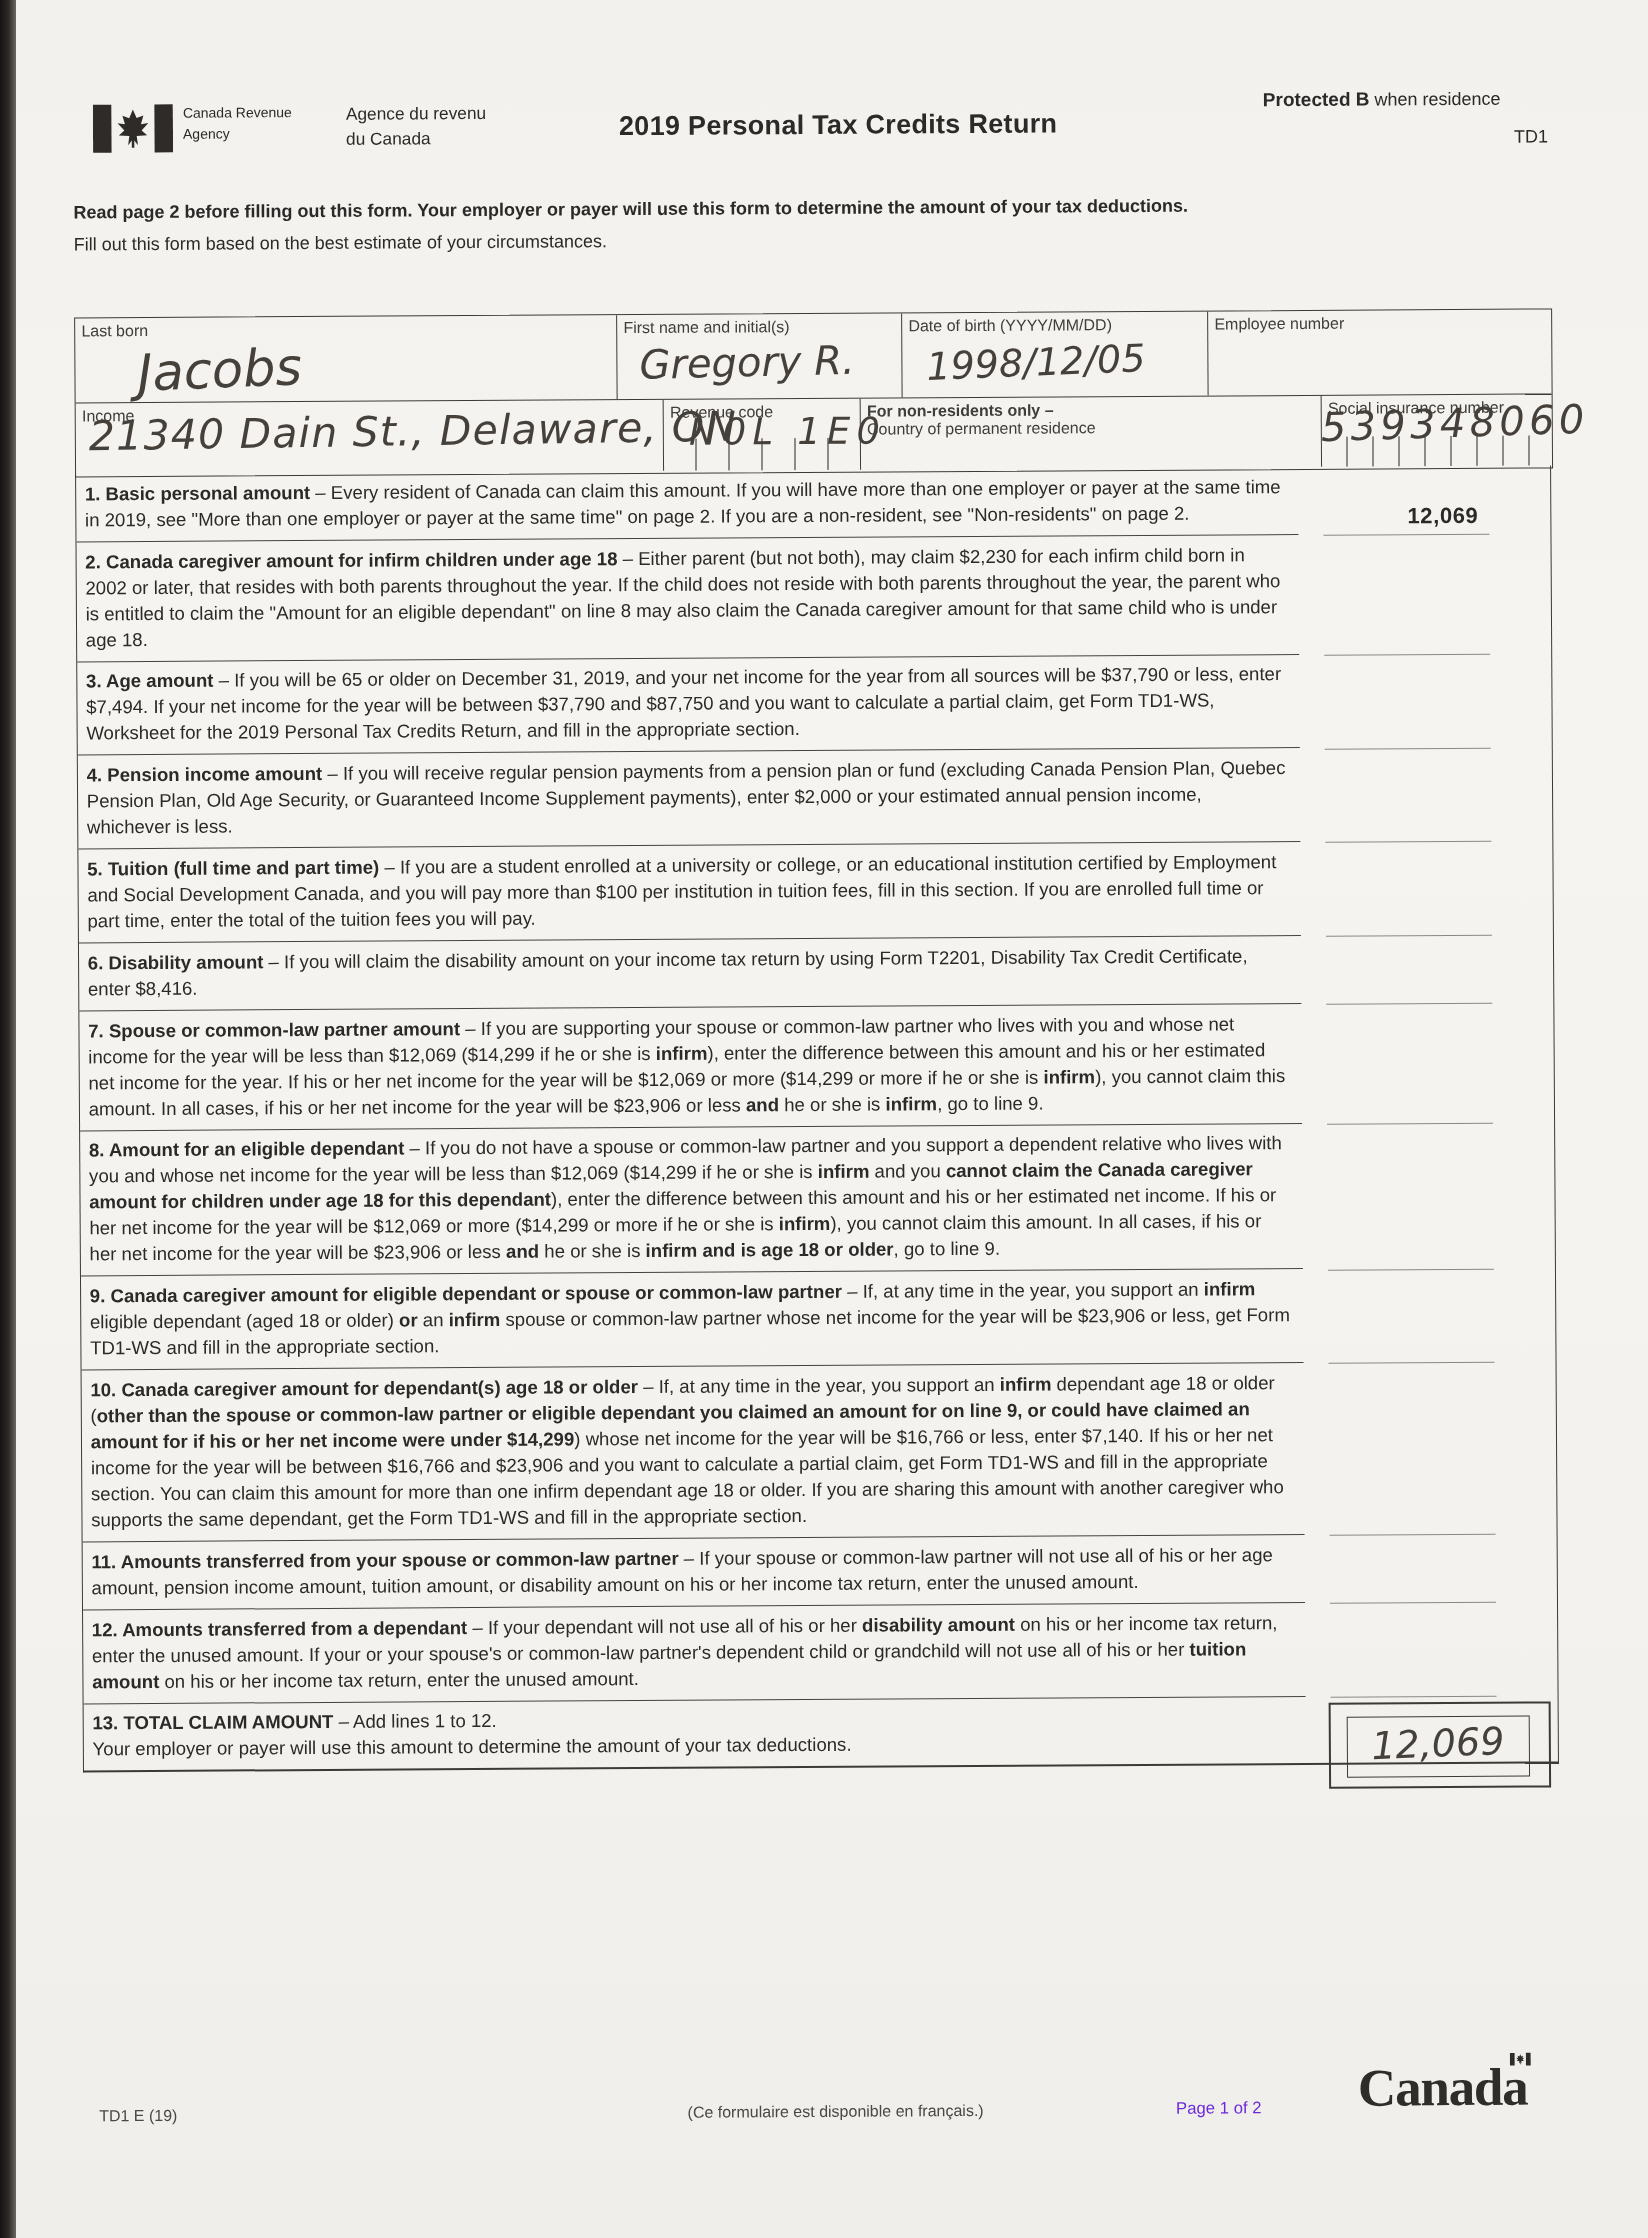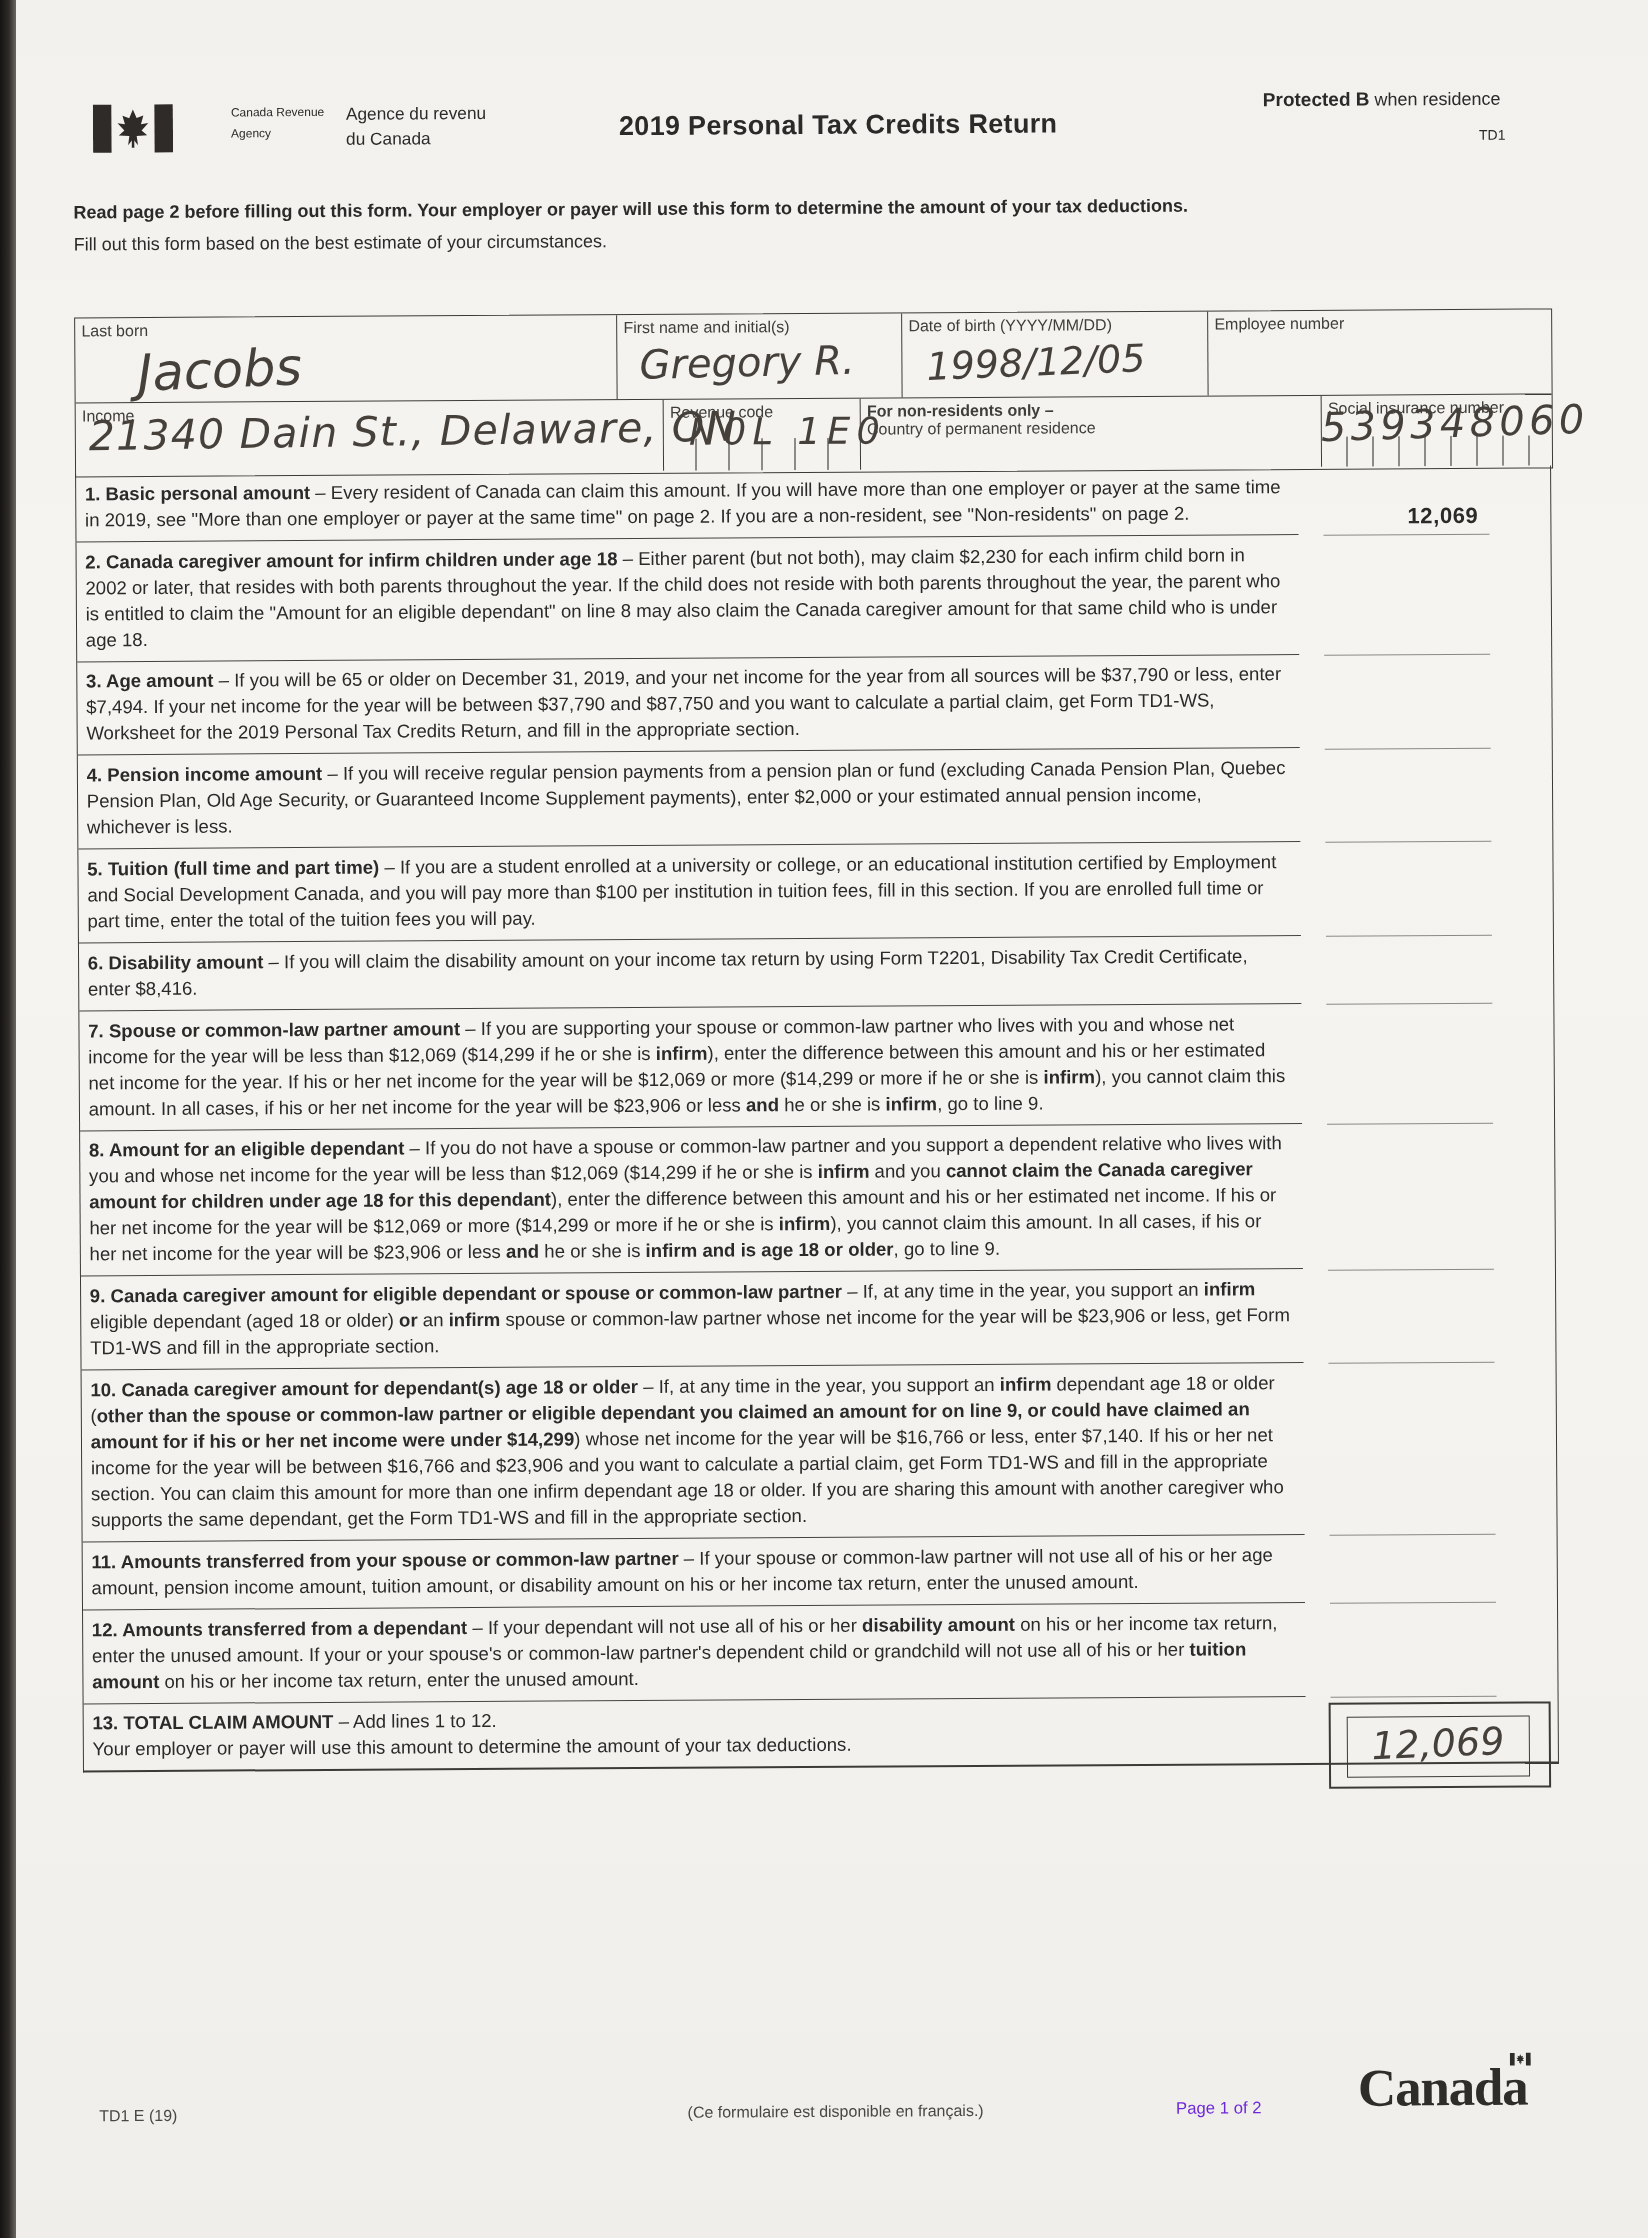--- a/index.html
+++ b/index.html
@@ -17,7 +17,7 @@
 
   
   .flag-logo{position:absolute;left:99px;top:98px;}
-  .agency-en{position:absolute;left:189px;top:99px;font-size:12px;line-height:21px;white-space:pre-line;margin-left:48px;}
+  .agency-en{position:absolute;left:189px;top:99px;font-size:14px;line-height:21px;white-space:pre-line;}
   .agency-fr{position:absolute;left:352px;top:99px;font-size:17.3px;line-height:25px;white-space:pre-line;}
   .form-title{position:absolute;left:625px;top:110px;font-size:27px;font-weight:bold;letter-spacing:0.3px;}
   .protected{position:absolute;left:1269px;top:92px;font-size:18px;width:322px;}

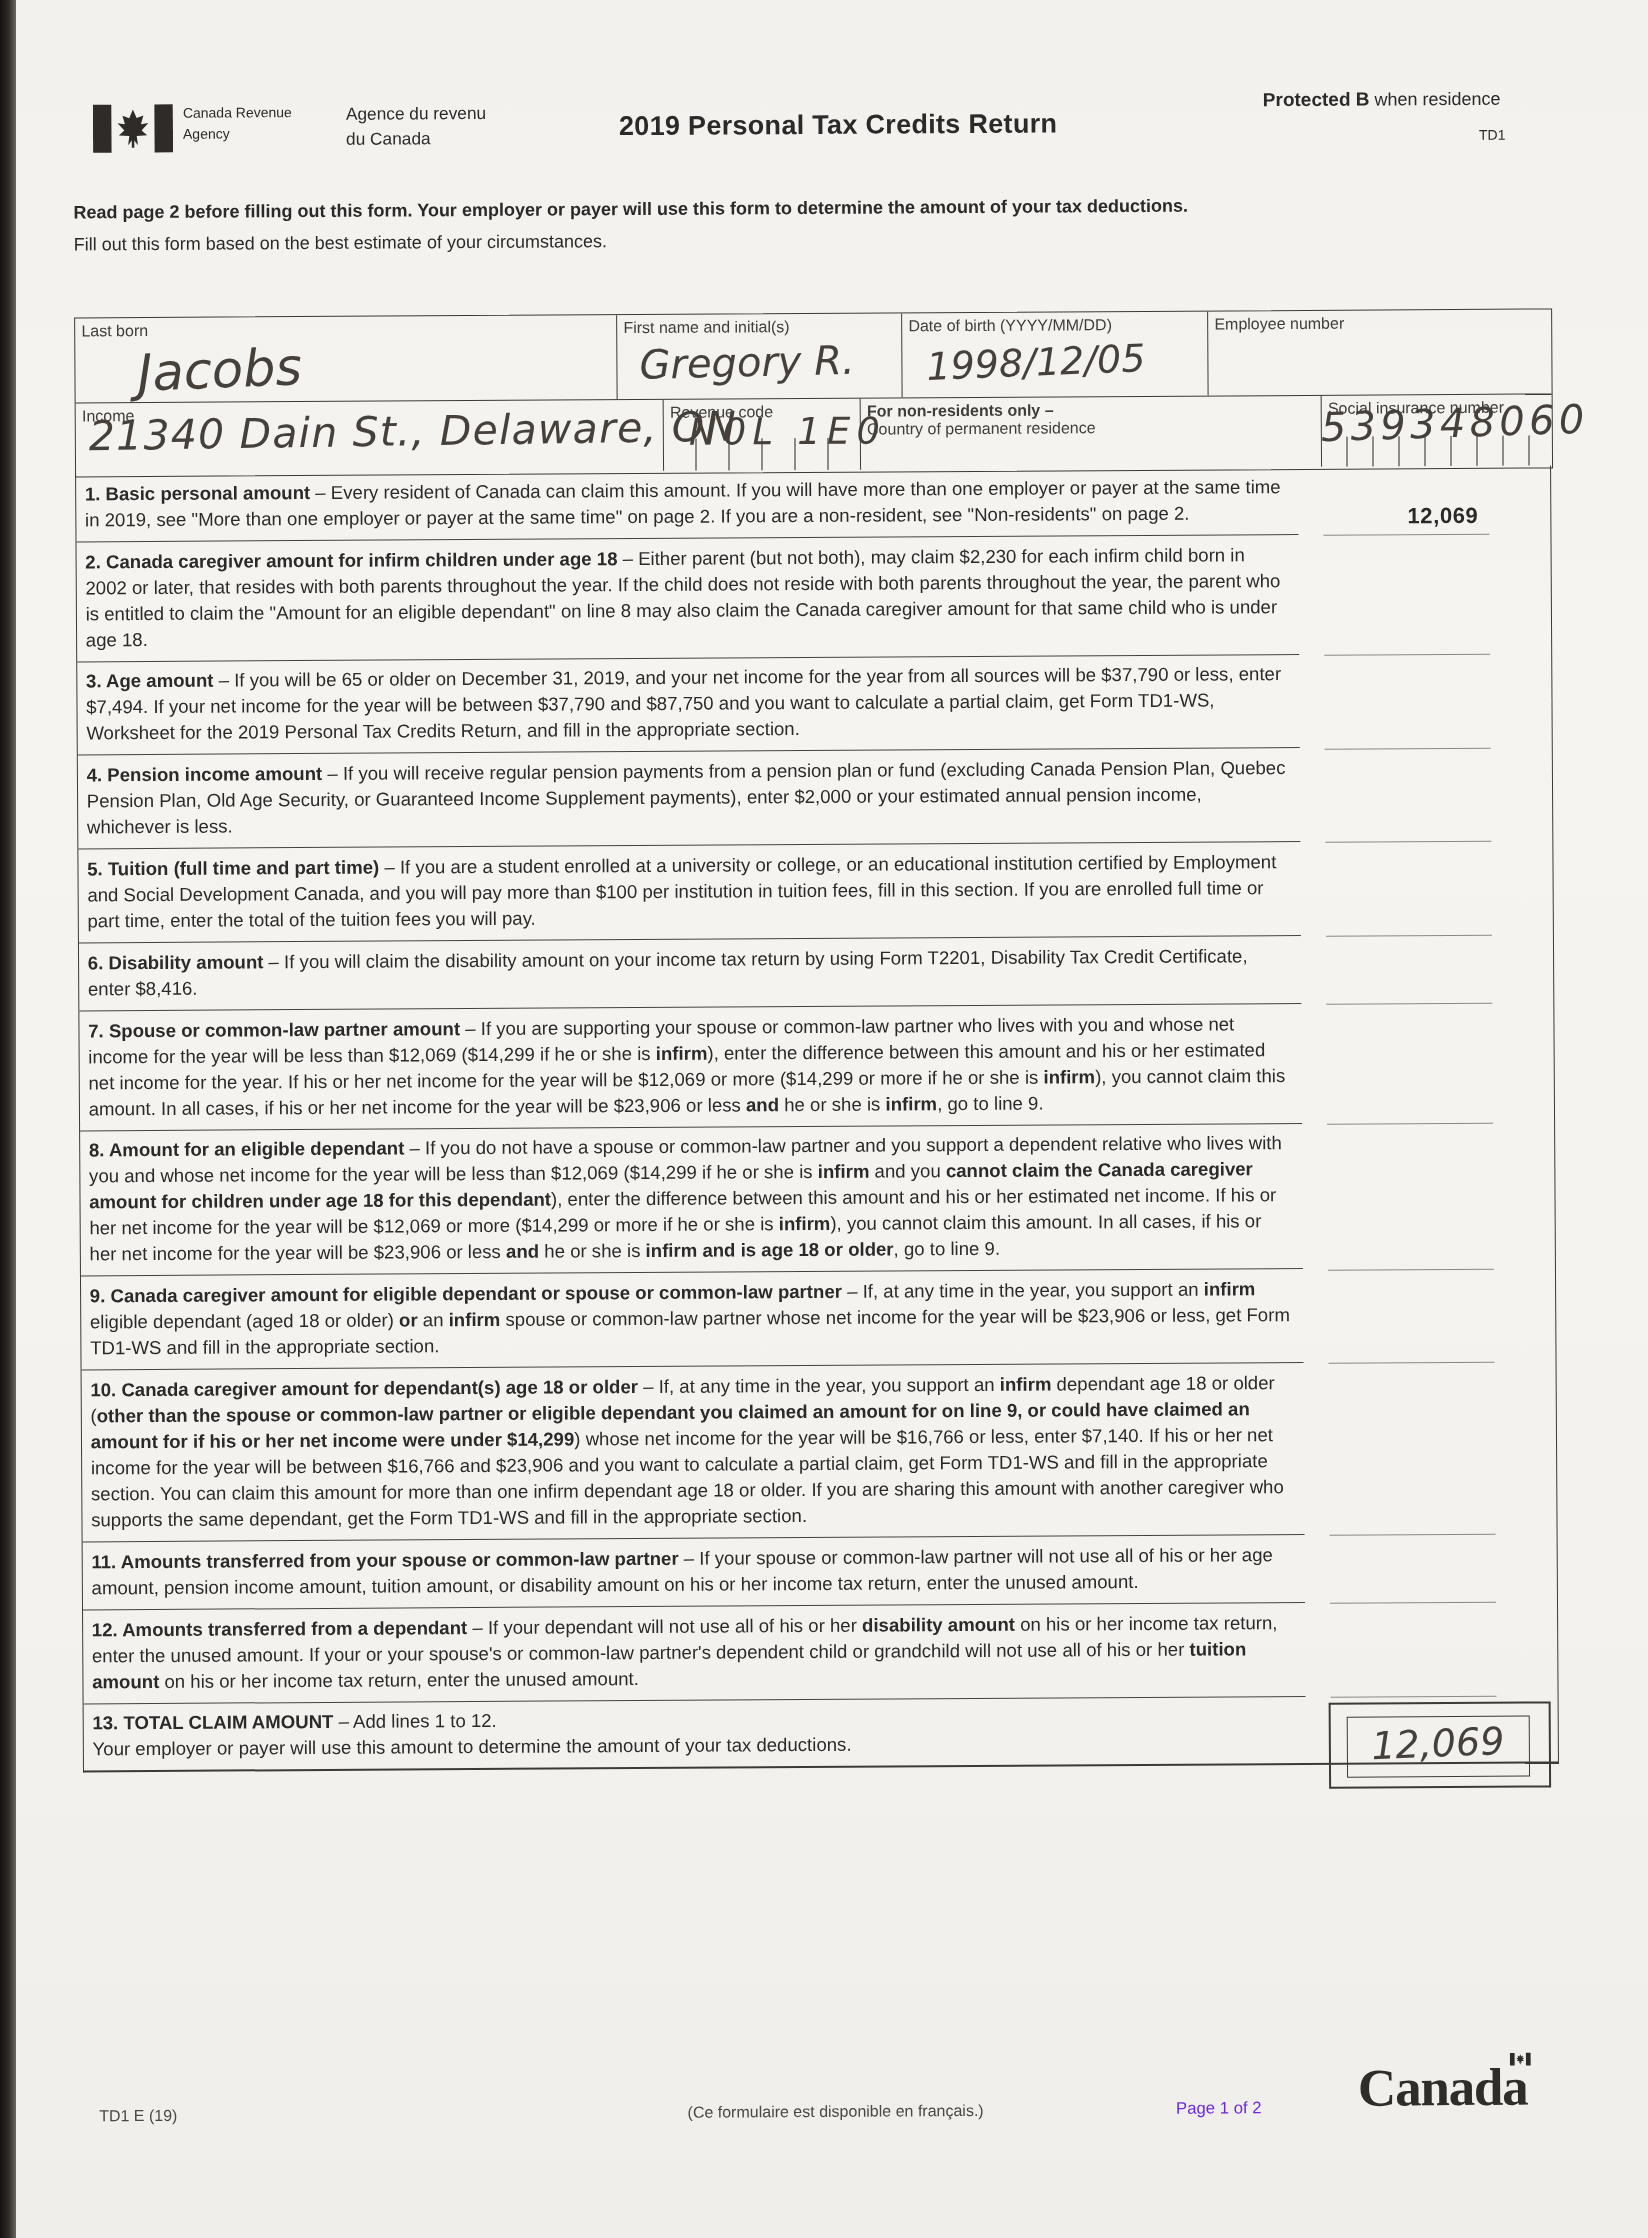--- a/index.html
+++ b/index.html
@@ -22,7 +22,7 @@
   .form-title{position:absolute;left:625px;top:110px;font-size:27px;font-weight:bold;letter-spacing:0.3px;}
   .protected{position:absolute;left:1269px;top:92px;font-size:18px;width:322px;}
   .protected b{font-size:19px;}
-  .td1{position:absolute;left:1485px;top:131px;width:69px;text-align:left;font-size:14px;}
+  .td1{position:absolute;left:1485px;top:131px;width:69px;text-align:right;font-size:18px;}
 
   .intro1{position:absolute;left:79px;top:198px;font-size:18px;font-weight:bold;}
   .intro2{position:absolute;left:79px;top:230px;font-size:18px;}

